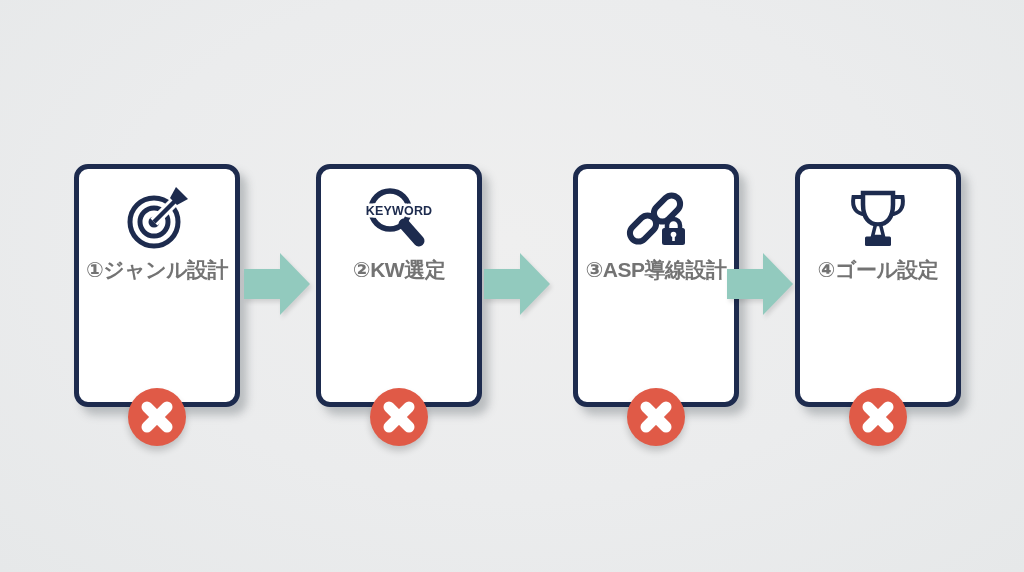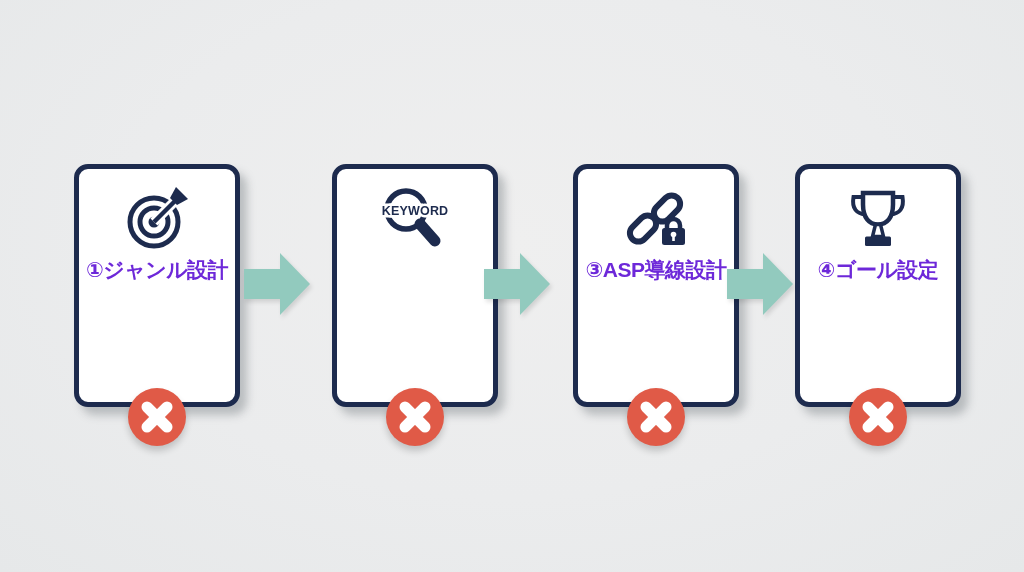--- a/index.html
+++ b/index.html
@@ -24,7 +24,7 @@
     box-shadow: 7px 8px 9px rgba(125, 130, 135, 0.45);
   }
   .card-1 { left: 74px; }
-  .card-2 { left: 332px; }
+  .card-2 { left: 316px; }
   .card-3 { left: 557px; margin-left: 16px; }
   .card-4 { left: 795px; }
 

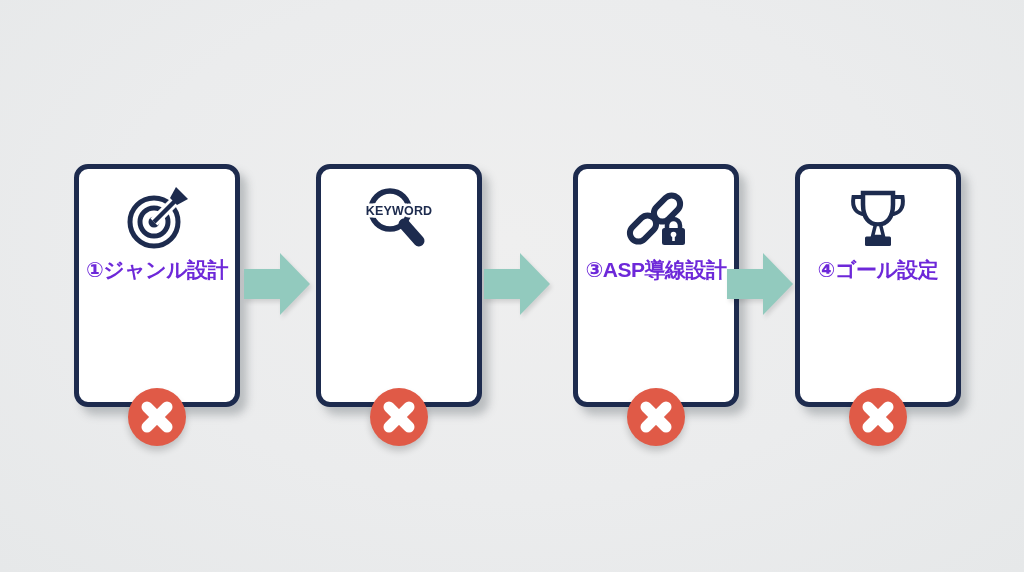--- a/index.html
+++ b/index.html
@@ -49,7 +49,7 @@
     font-size: 21px;
     font-weight: 800;
     letter-spacing: -0.5px;
-    color: #6d28d9;
+    color: #737373;
     white-space: nowrap;
   }
 

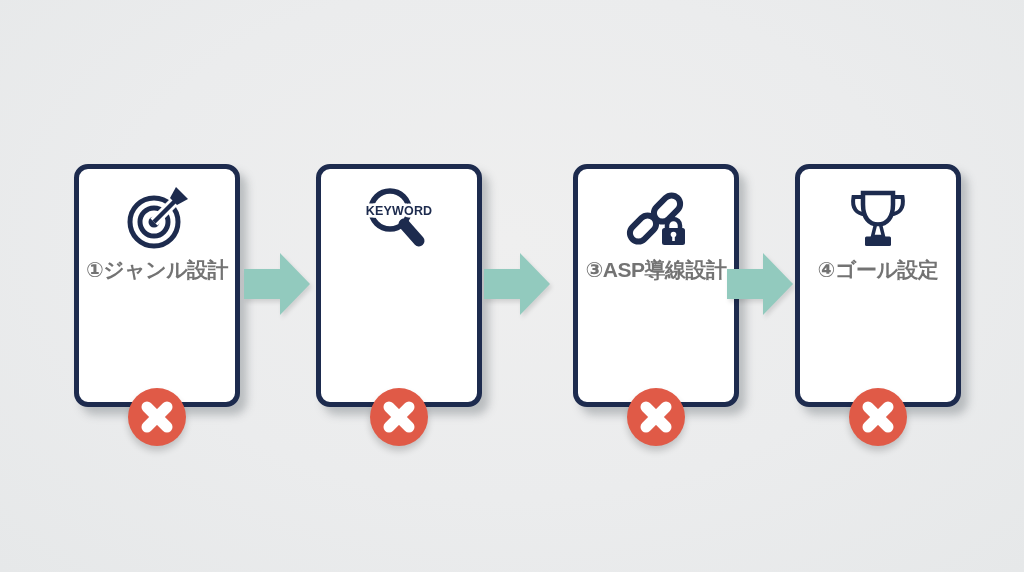--- a/index.html
+++ b/index.html
@@ -123,6 +123,7 @@
         <text class="kw-text" x="36" y="28" text-anchor="middle" fill="#1d2b4e" paint-order="stroke" stroke="#ffffff" stroke-width="5">KEYWORD</text>
       </svg>
     </div>
+    <div class="card-label">②KW選定</div>
     <div class="status-badge">
       <svg width="58" height="58" viewBox="0 0 58 58">
         <line x1="19" y1="19" x2="39" y2="39" stroke="#ffffff" stroke-width="11" stroke-linecap="round"></line>

